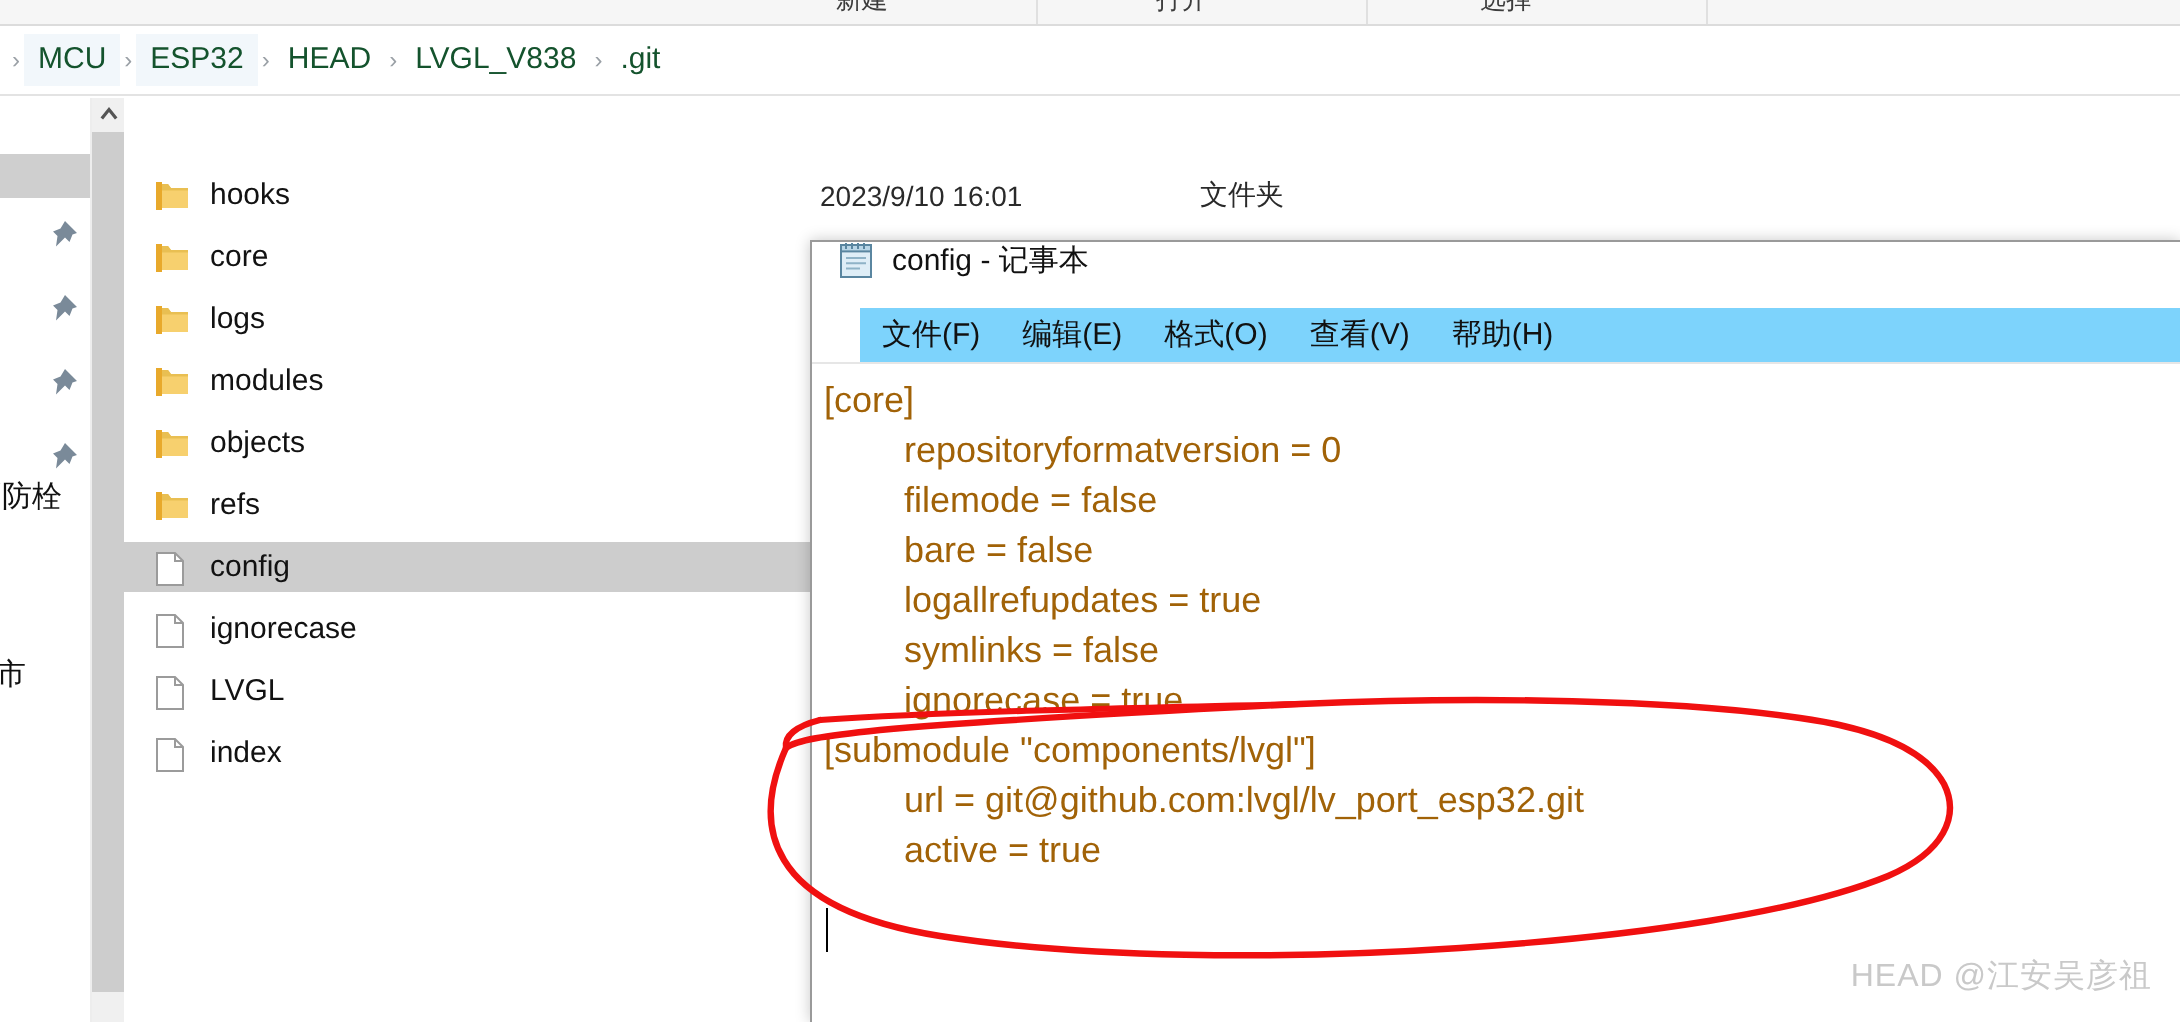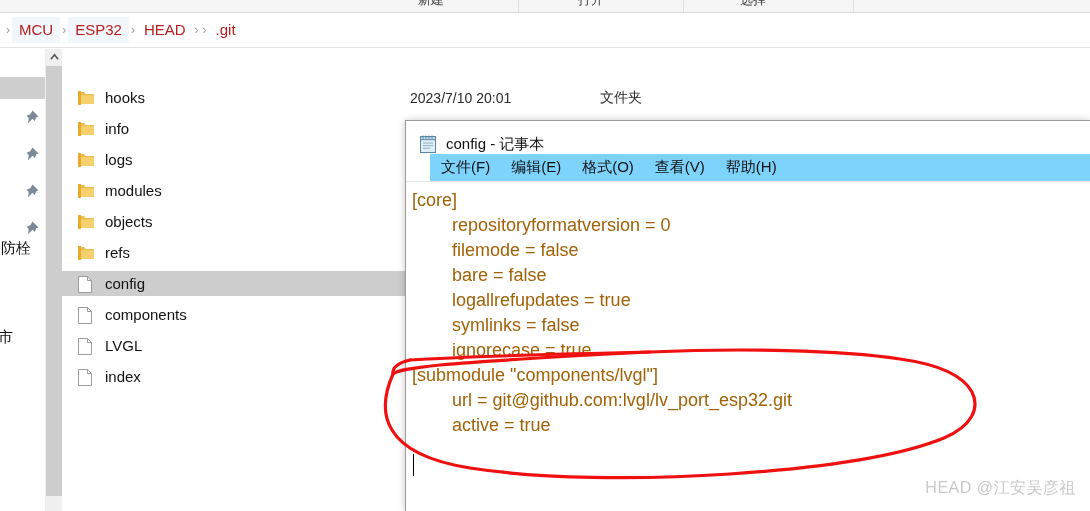--- a/index.html
+++ b/index.html
@@ -34,7 +34,7 @@
     display:flex; align-items:center; padding-left:4px;
   }
   .crumb {
-    font-size:15px; color:#b91c1c; padding:3px 7px; white-space:nowrap;
+    font-size:15px; color:#14532d; padding:3px 7px; white-space:nowrap;
     line-height:20px;
   }
   .crumb.highlight { background:#f2f7fb; }

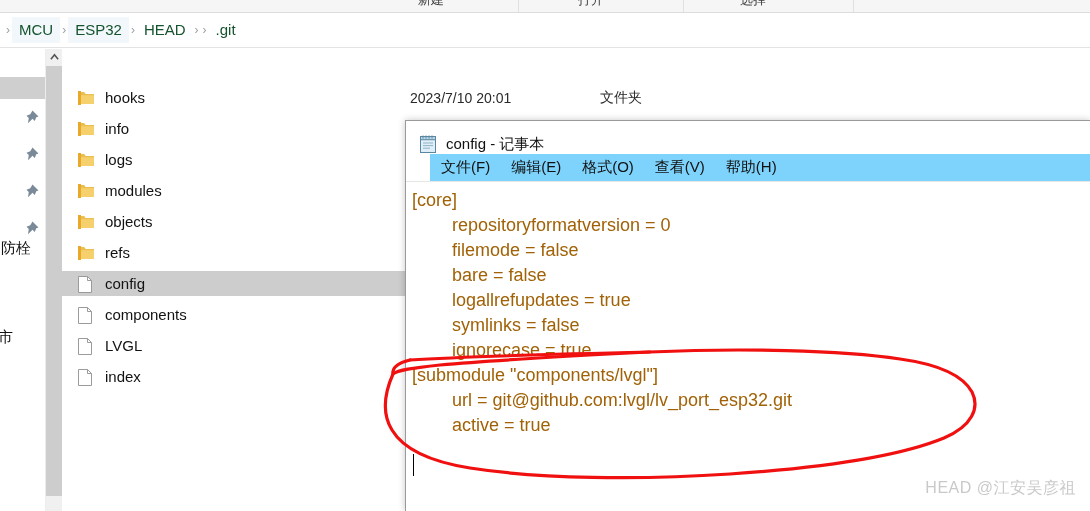--- a/index.html
+++ b/index.html
@@ -170,6 +170,7 @@
       <span class="chev">›</span>
       <span class="crumb">HEAD</span>
       <span class="chev">›</span>
+      <span class="crumb">LVGL_V838</span>
       <span class="chev">›</span>
       <span class="crumb">.git</span>
     </div>

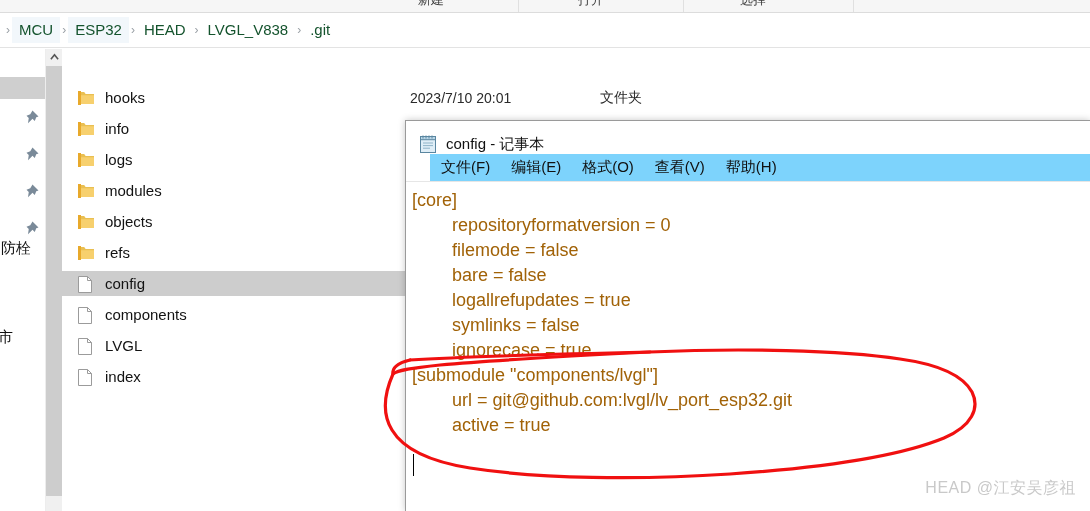--- a/index.html
+++ b/index.html
@@ -224,7 +224,7 @@
               </svg>
           </span>
           <span class="nm">hooks</span>
-          <span class="dt">2023/7/10 20:01</span>
+          <span class="dt">2023/9/10 16:01</span>
           <span class="ty">文件夹</span>
         </div>
 

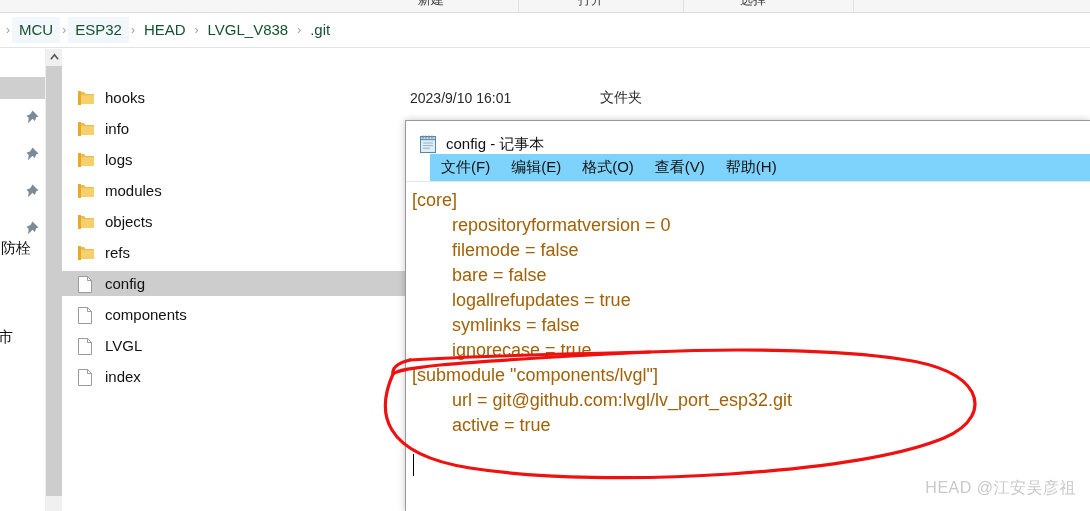--- a/index.html
+++ b/index.html
@@ -236,7 +236,7 @@
                 <path d="M0 0h3v14H0z" fill="#e8a92b"></path>
               </svg>
           </span>
-          <span class="nm">info</span>
+          <span class="nm">core</span>
         </div>
 
         <div class="row" style="top:62px;">

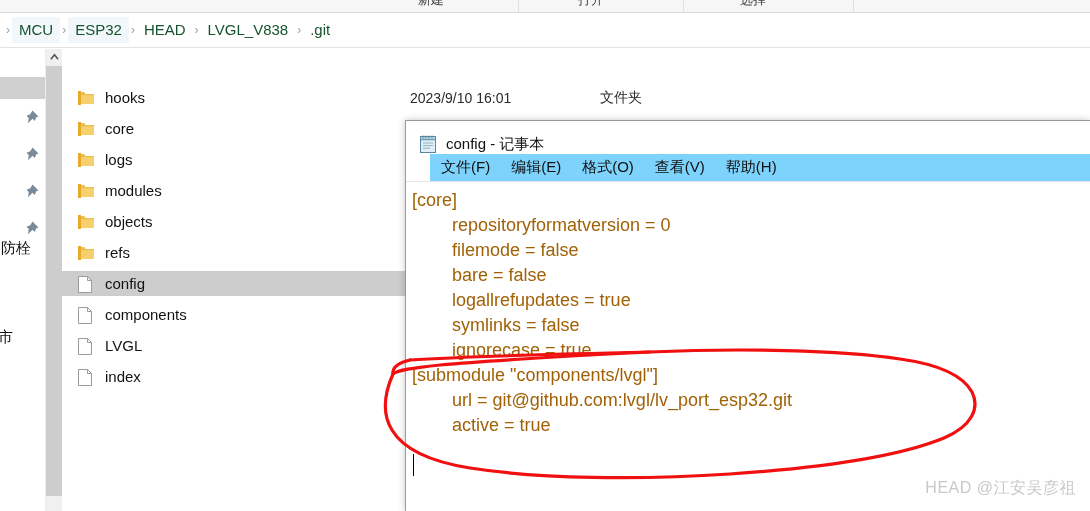--- a/index.html
+++ b/index.html
@@ -109,7 +109,7 @@
   }
   .np-title {
     position:absolute; left:0; top:0; width:685px; height:33px;
-    background:#ffffff; display:flex; align-items:flex-end; padding-left:12px;
+    background:#ffffff; display:flex; align-items:flex-start; padding-left:12px;
   }
   .np-icon { width:19px; height:19px; margin-right:9px; flex:0 0 auto; }
   .np-title-text { font-size:15px; color:#111; white-space:nowrap; }

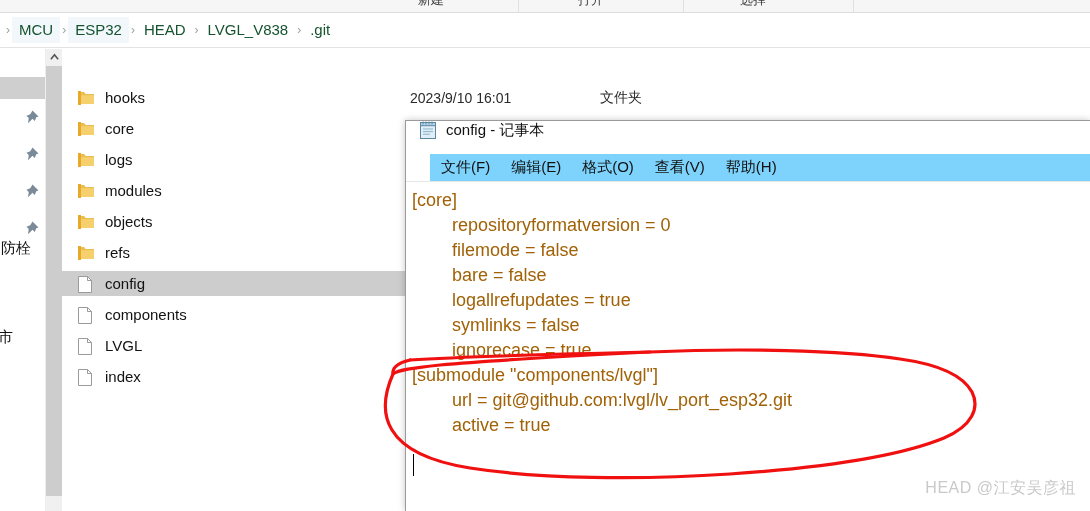--- a/index.html
+++ b/index.html
@@ -300,7 +300,7 @@
                 <path d="M9.5 0.5v4h4" fill="none" stroke="#9b9b9b" stroke-width="1"></path>
               </svg>
           </span>
-          <span class="nm">components</span>
+          <span class="nm">ignorecase</span>
         </div>
 
         <div class="row" style="top:248px;">

